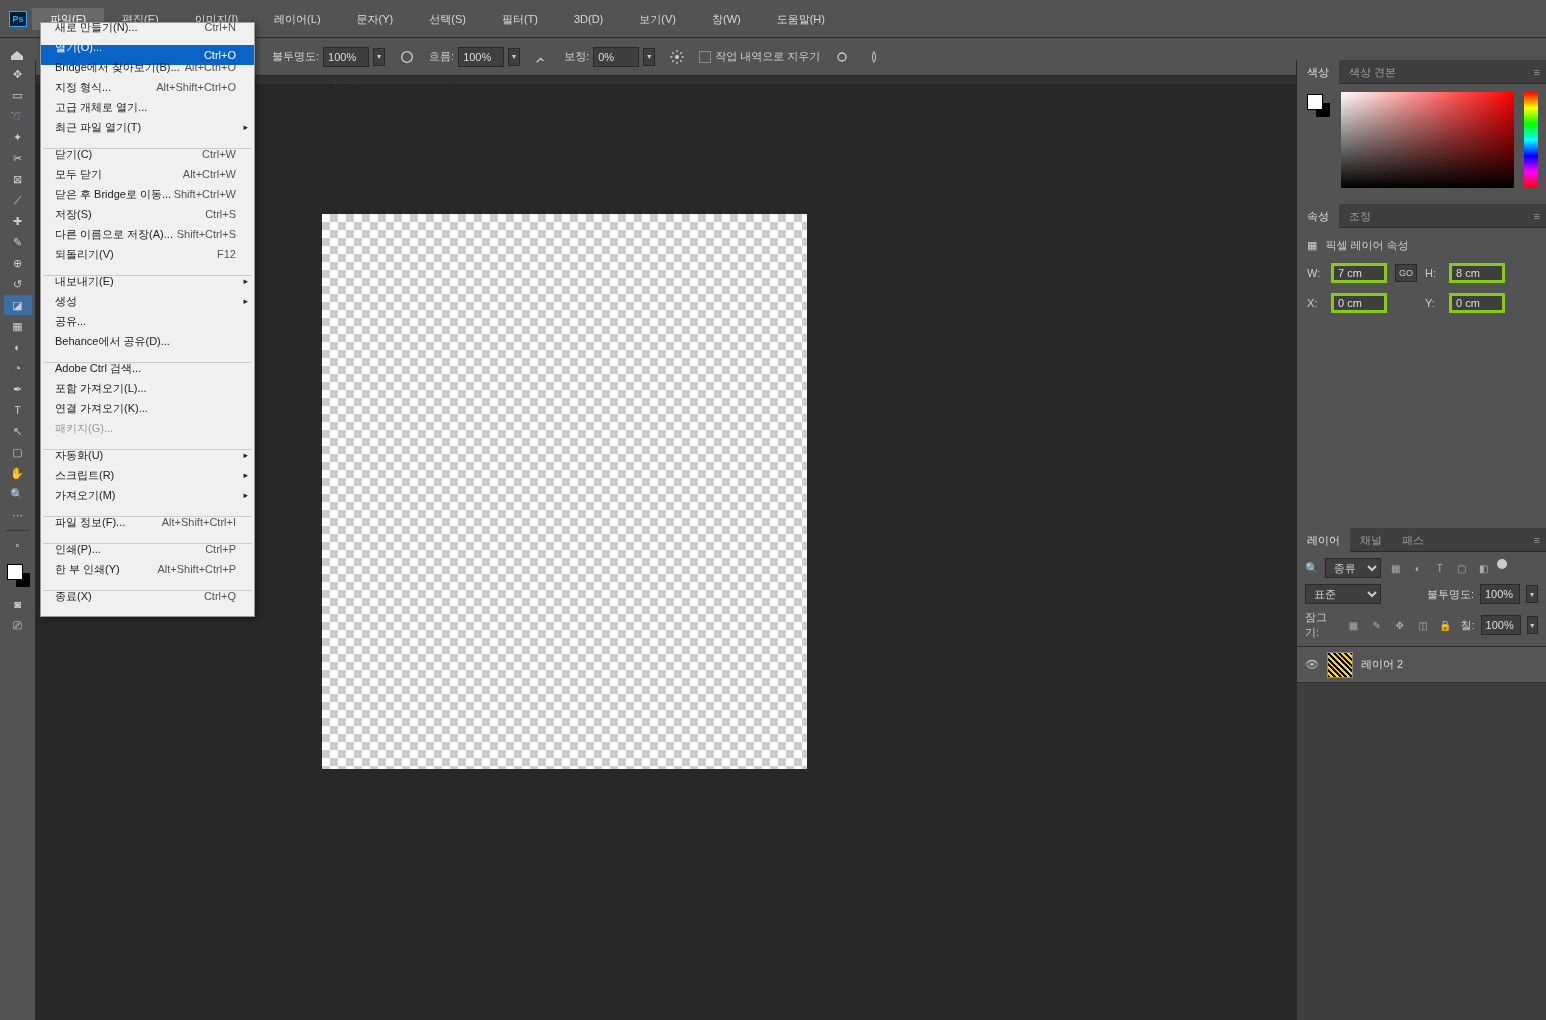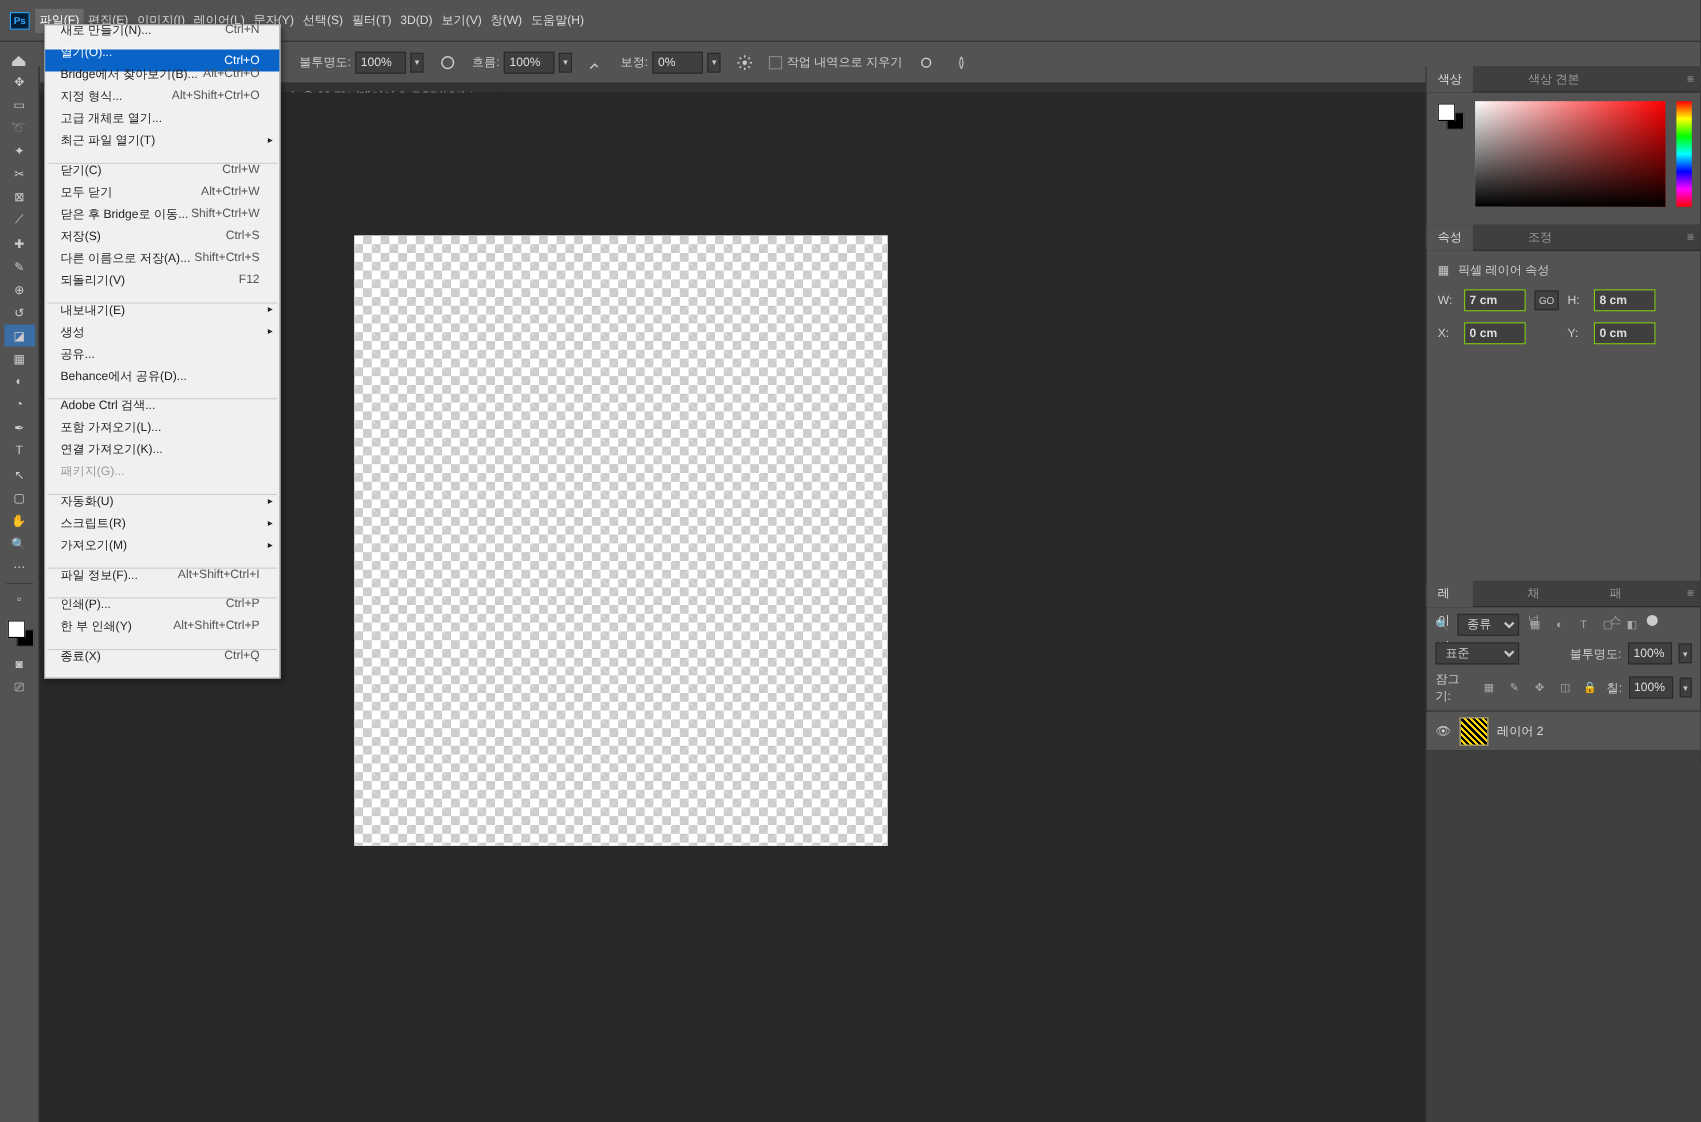--- a/index.html
+++ b/index.html
@@ -9,7 +9,7 @@
 .menubar { height: 38px; background: #535353; display: flex; align-items: center; border-bottom: 1px solid #2a2a2a; }
 .ps-logo { width: 28px; height: 22px; display: flex; align-items: center; justify-content: center; margin-left: 4px; }
 .ps-logo-box { width: 18px; height: 16px; background: #001e36; border: 1px solid #31a8ff; display: flex; align-items: center; justify-content: center; color:#31a8ff; font-size:9px; font-weight:bold; }
-.menu-item { padding: 0 4px; height: 22px; line-height: 22px; color: #d8d8d8; cursor: pointer; }
+.menu-item { padding: 0 18px; height: 22px; line-height: 22px; color: #d8d8d8; cursor: pointer; }
 .menu-item.active { background: #6a6a6a; color:#fff; }
 
 

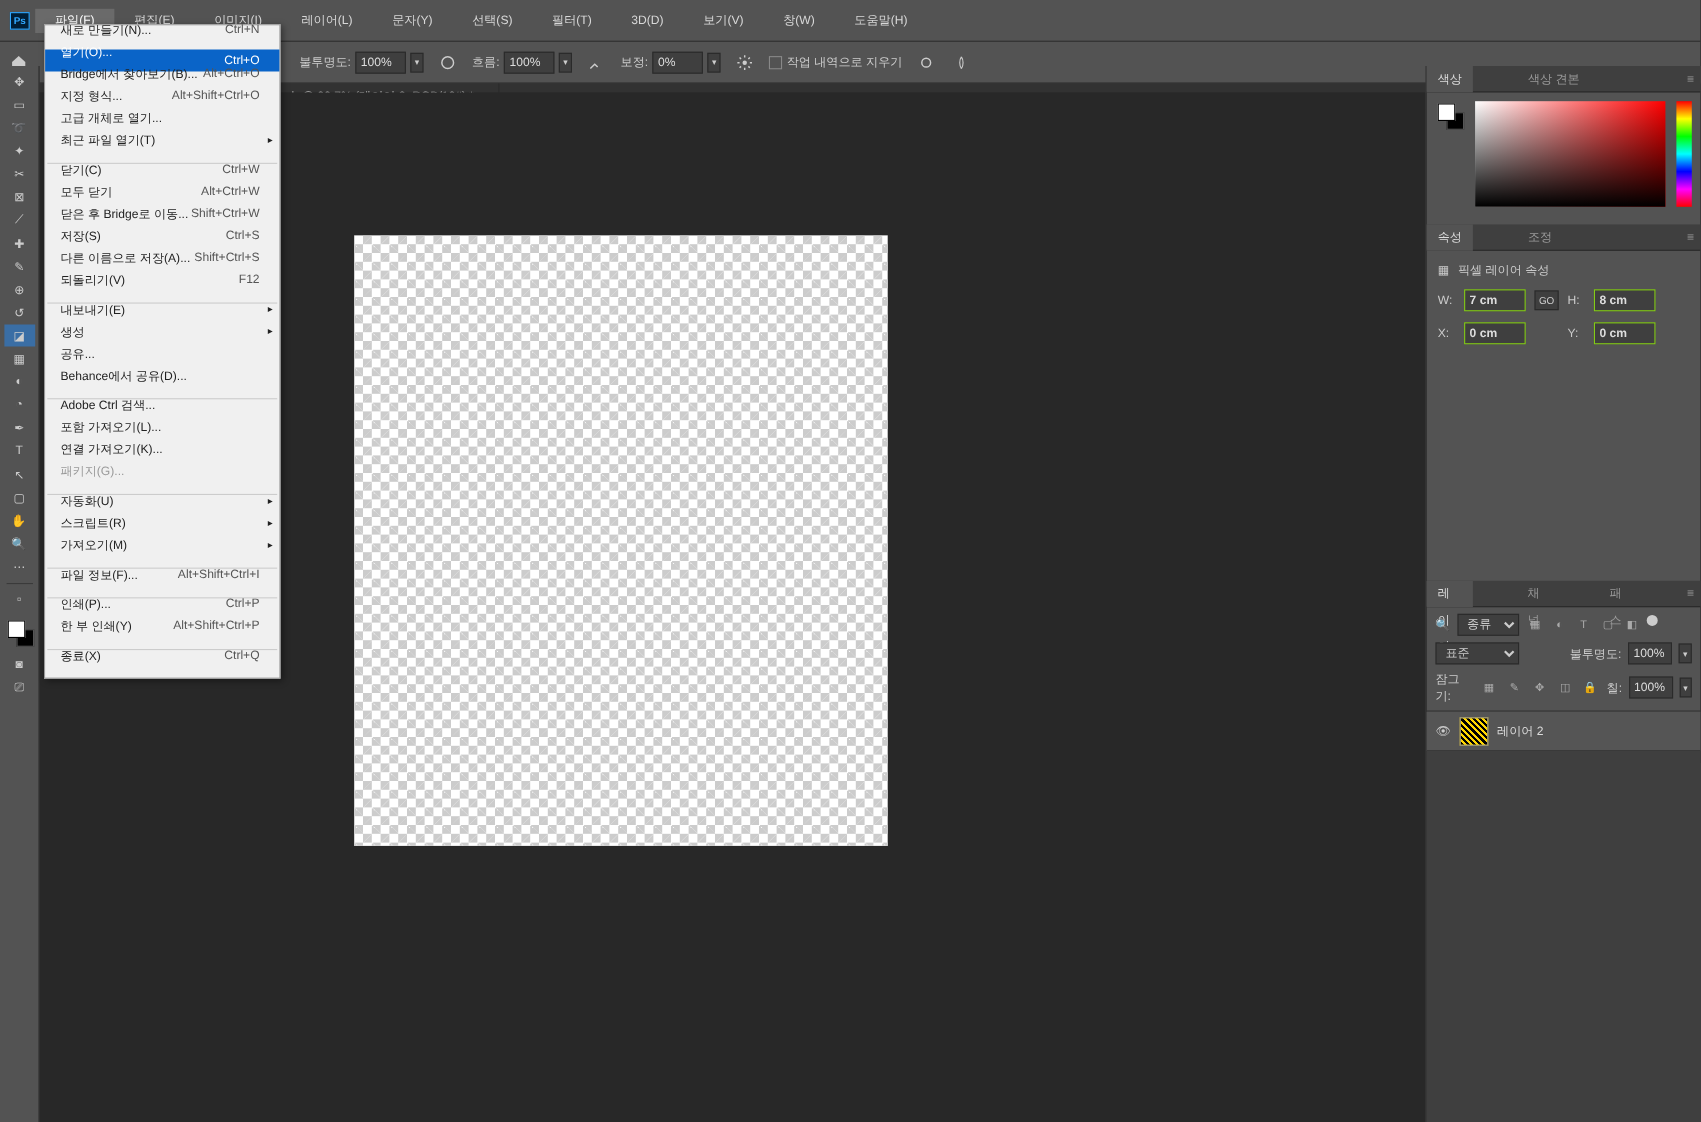--- a/index.html
+++ b/index.html
@@ -44,7 +44,7 @@
 
 
 .panels { position:absolute; right:0; top:60px; width:250px; bottom:0; background:#535353; border-left:1px solid #2a2a2a; display:flex; flex-direction:column;}
-.panel-tabbar { height:24px; background:#3f3f3f; display:flex; align-items:center; border-bottom:1px solid #2a2a2a;gap:40px;}
+.panel-tabbar { height:24px; background:#3f3f3f; display:flex; align-items:center; border-bottom:1px solid #2a2a2a;}
 .panel-tab { padding:0 10px; height:24px; line-height:24px; color:#999; cursor:pointer;}
 .panel-tab.active { background:#535353; color:#ddd;}
 .panel-menu { margin-left:auto; padding:0 6px; color:#999;}

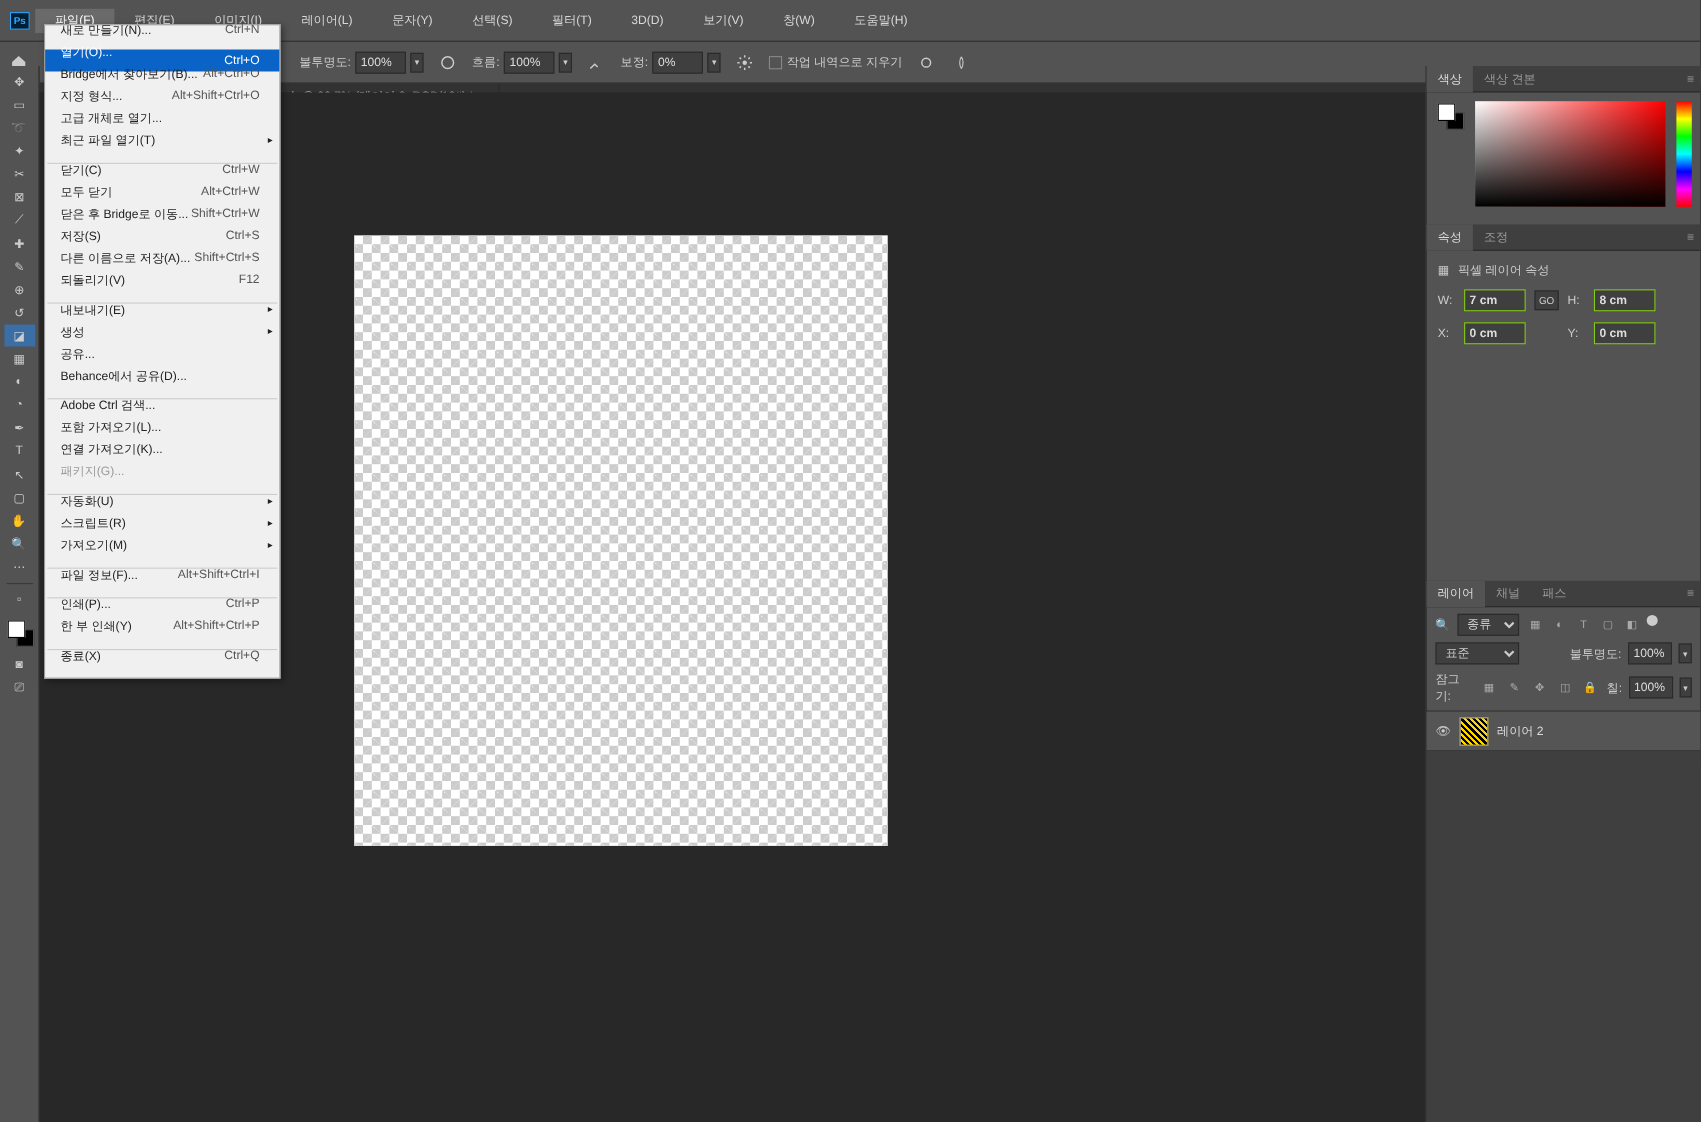--- a/index.html
+++ b/index.html
@@ -58,7 +58,7 @@
 .props-body { padding:10px; display:flex; flex-direction:column; gap:10px; height:120px;}
 .props-row { display:flex; align-items:center; gap:8px;}
 .prop-label { width:16px; color:#ccc;}
-.prop-input { background:#3f3f3f; border:1px solid #84cc16; color:#ddd; width:56px; height:20px; padding:0 4px; font-size:11px;font-weight:bold;}
+.prop-input { background:#3f3f3f; border:3px solid #84cc16; color:#ddd; width:56px; height:20px; padding:0 4px; font-size:11px;}
 .link-icon { width:22px; height:18px; background:#3f3f3f; border:1px solid #2a2a2a; display:flex; align-items:center; justify-content:center; font-size:9px;}
 
 .layers-panel { flex:1; display:flex; flex-direction:column;}

